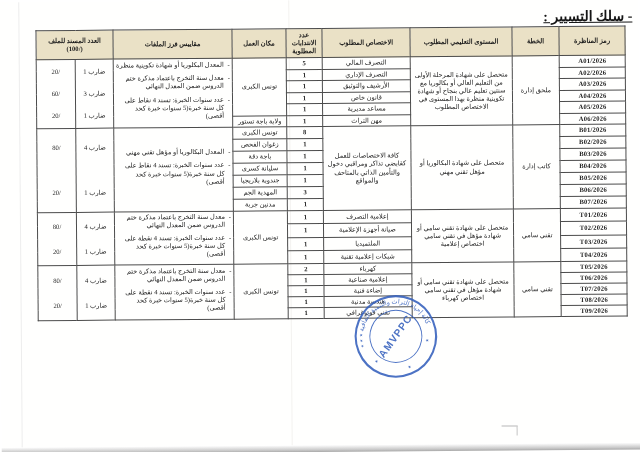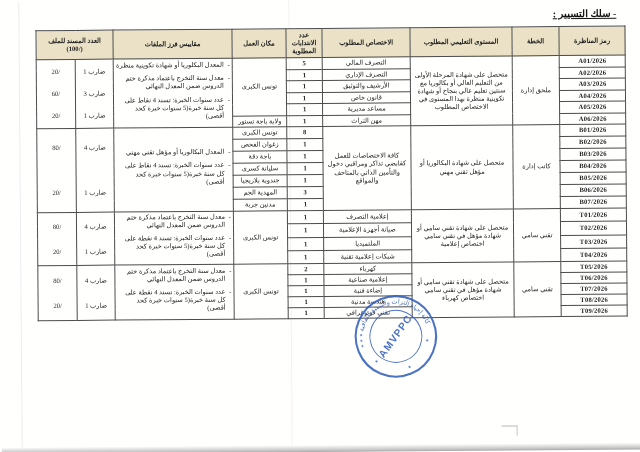--- a/index.html
+++ b/index.html
@@ -20,8 +20,8 @@
     border-top:1px solid #b8b8b8;border-right:1px solid #c4c4c4;}
 
   .section-title{
-    position:absolute;top:10px;right:22px;direction:rtl;
-    font-size:10px;font-weight:bold;text-decoration:underline;color:#151515;
+    position:absolute;top:10px;right:6px;direction:rtl;
+    font-size:14px;font-weight:bold;text-decoration:underline;color:#151515;
   }
 
   table.recruit{

